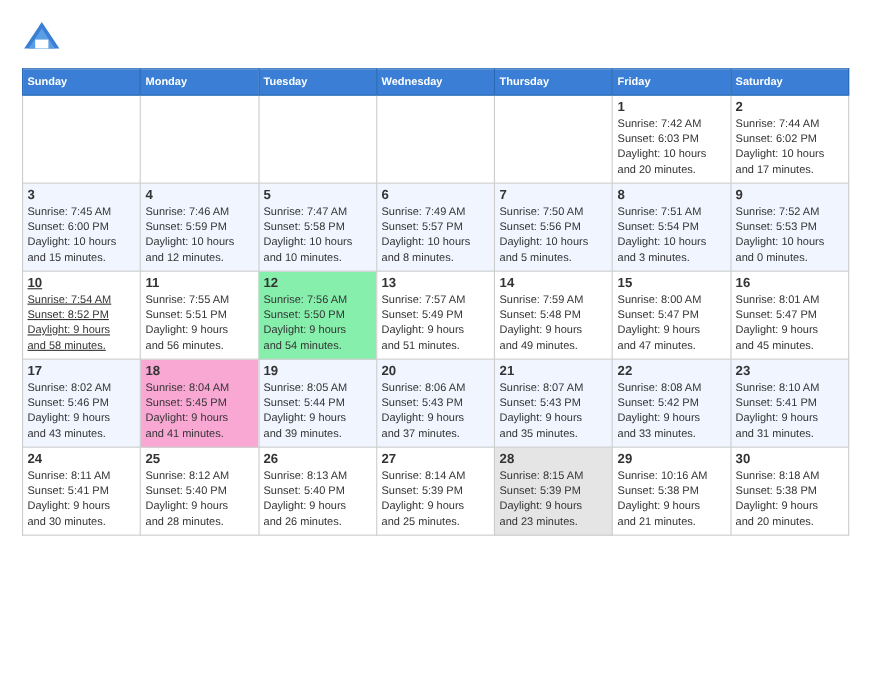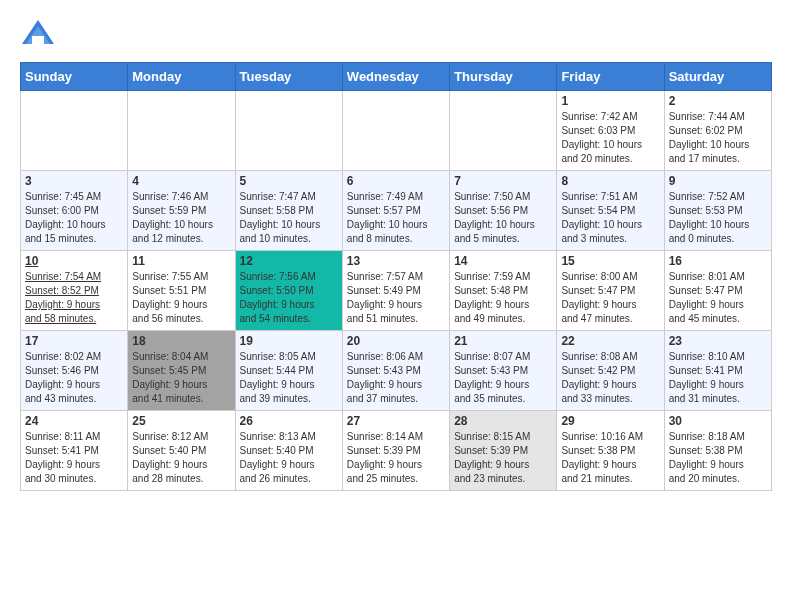--- a/index.html
+++ b/index.html
@@ -65,7 +65,7 @@
     .calendar th {
       background: #3a7fd5;
       color: #fff;
-      font-size: 13px;
+      font-size: 10px;
       font-weight: bold;
       padding: 6px 4px;
       text-align: left;

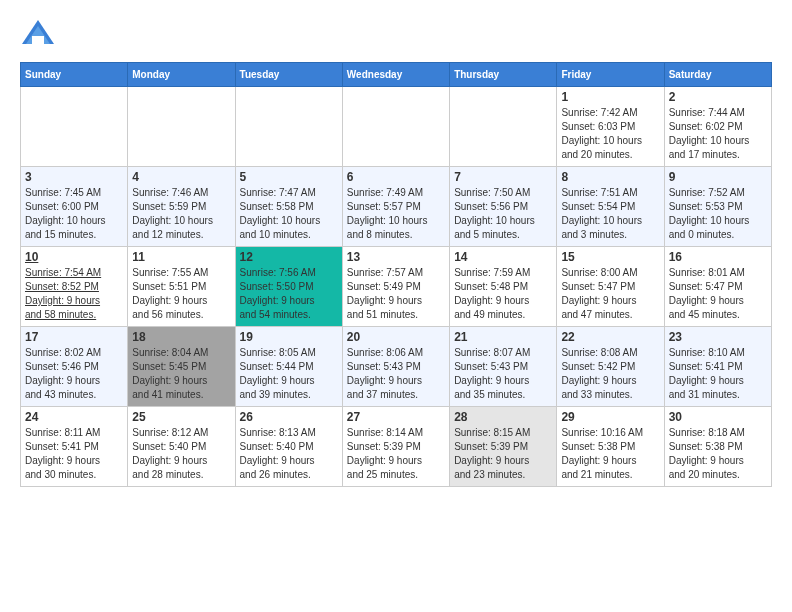--- a/index.html
+++ b/index.html
@@ -225,7 +225,7 @@
 Daylight: 9 hours
 and 56 minutes.</div>
           </td>
-          <td style="background: #14b8a6;">
+          <td style="background: #86efac;">
             <span class="day-num">12</span>
             <div class="day-info" style="white-space: pre-line;">Sunrise: 7:56 AM
 Sunset: 5:50 PM

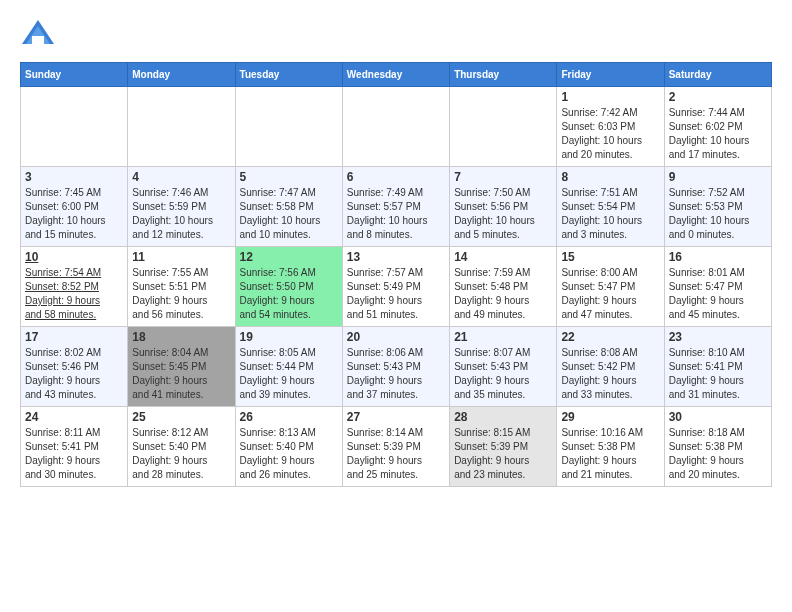--- a/index.html
+++ b/index.html
@@ -269,7 +269,7 @@
 Daylight: 9 hours
 and 43 minutes.</div>
           </td>
-          <td style="background: #a3a3a3; margin-left: 40px;">
+          <td style="background: #f9a8d4; margin-left: 40px;">
             <span class="day-num">18</span>
             <div class="day-info" style="white-space: pre-line;">Sunrise: 8:04 AM
 Sunset: 5:45 PM

